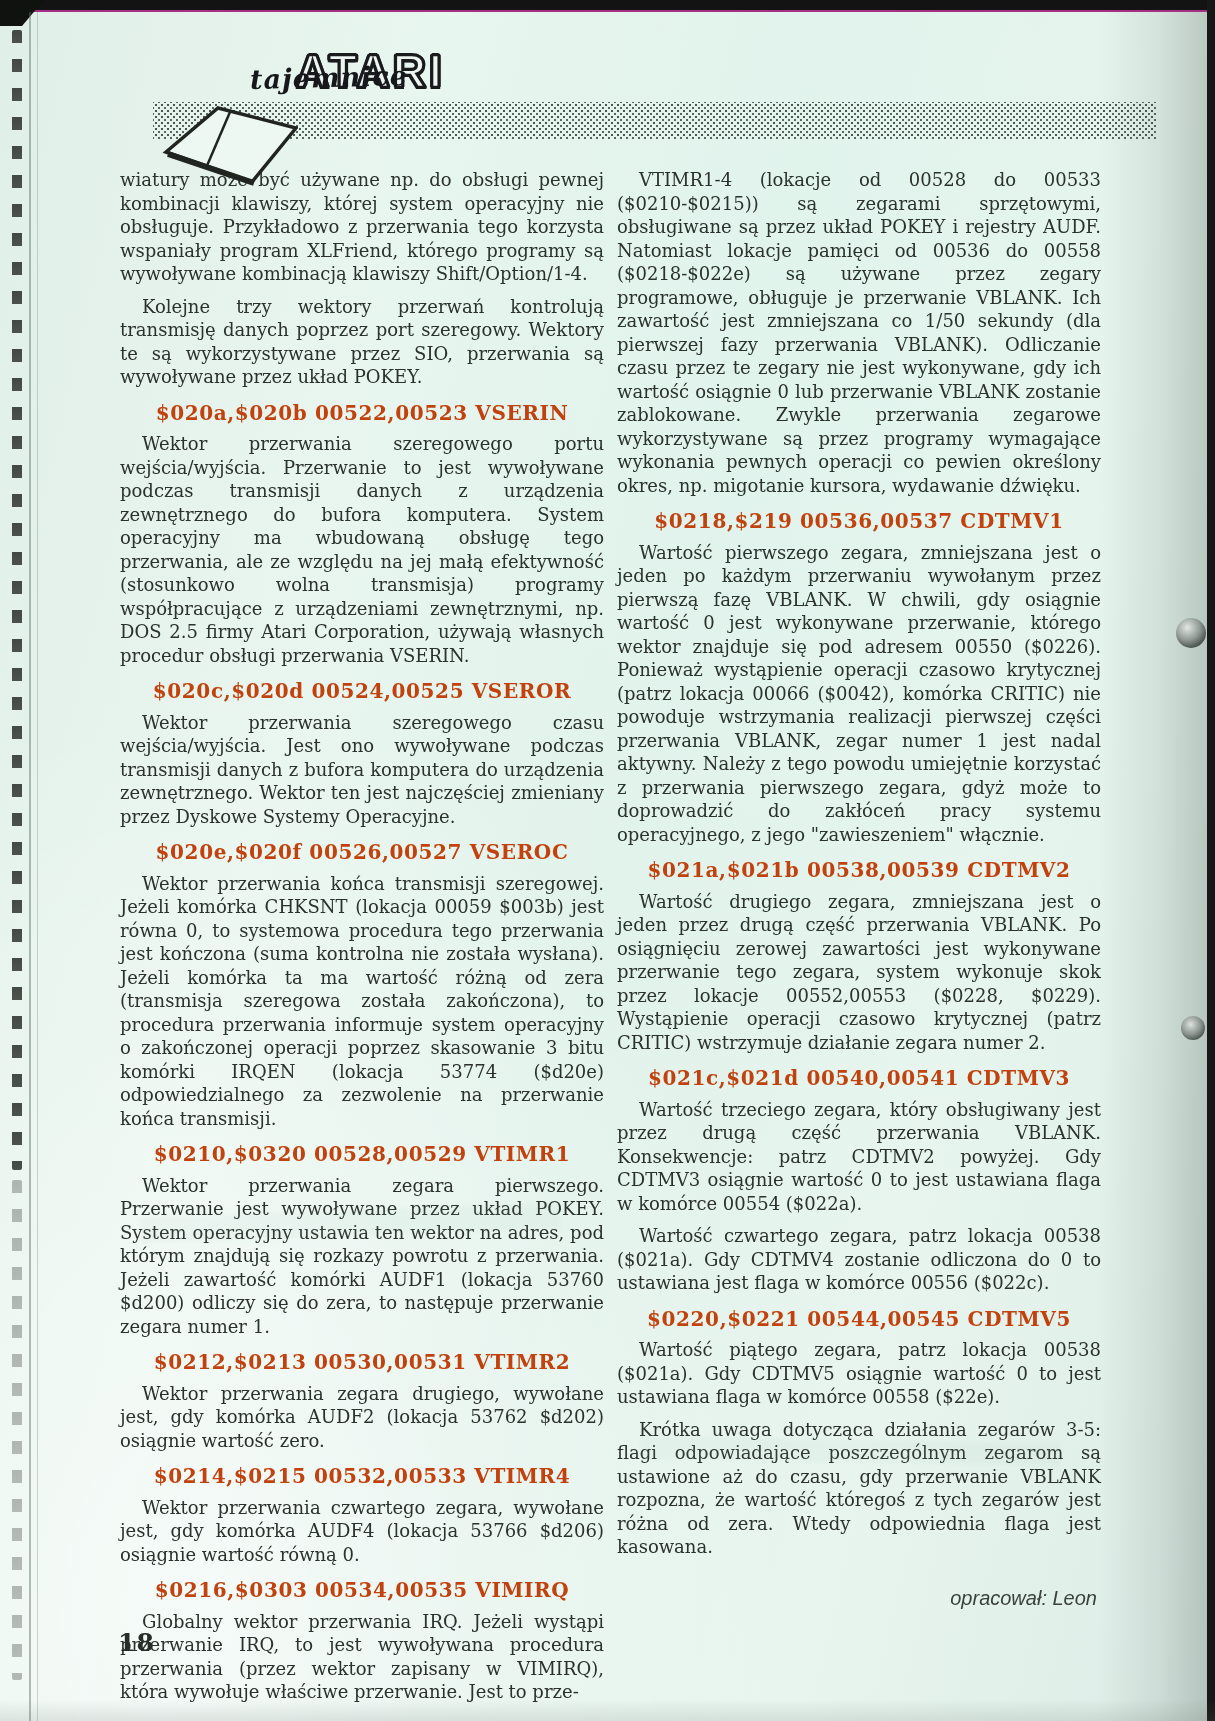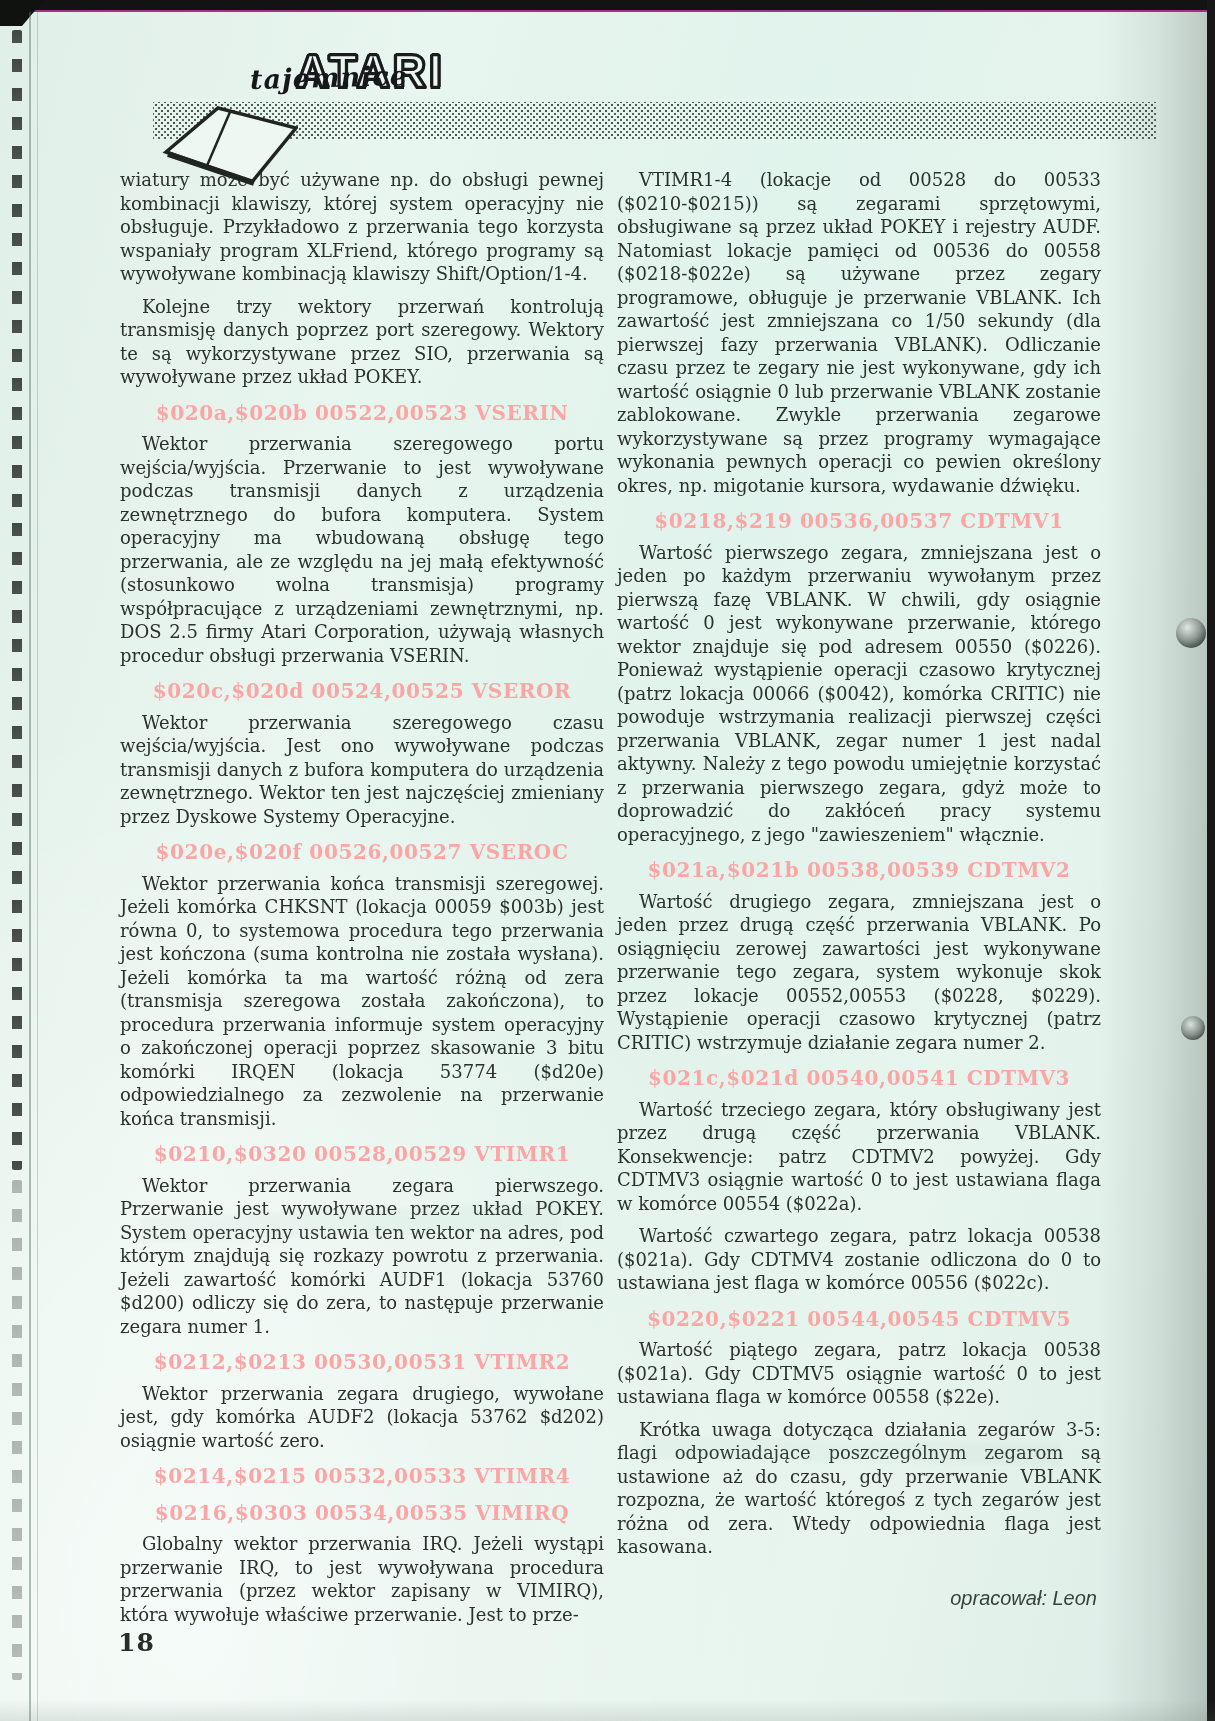--- a/index.html
+++ b/index.html
@@ -69,7 +69,7 @@
   .para{margin:0 0 9px 0;text-indent:22px;}
   .para.no-indent{text-indent:0;}
   .hd{
-    font-weight:bold;text-align:center;text-indent:0;color:#fca5a5;
+    font-weight:bold;text-align:center;text-indent:0;color:#c2410c;
     font-size:20px;letter-spacing:.6px;margin:13px 0 7px 0;
   }
   .byline{

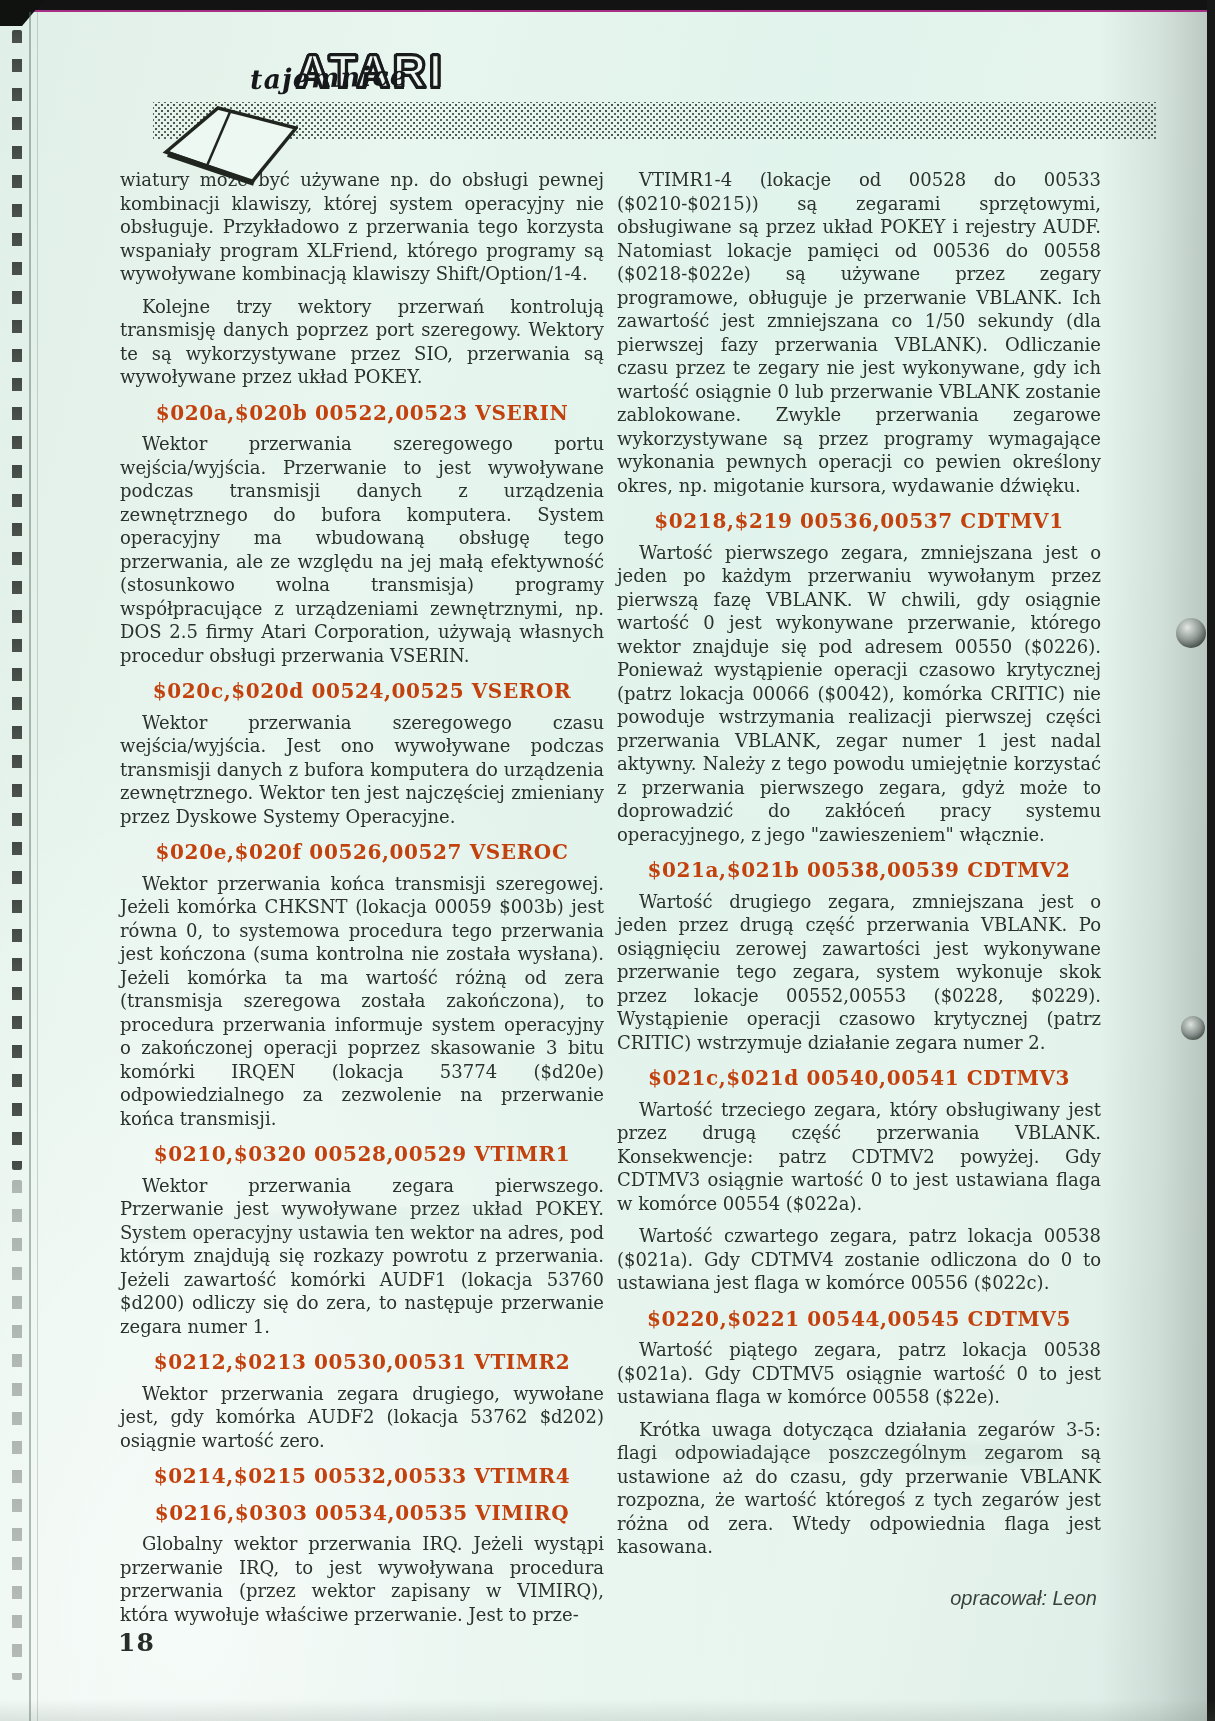--- a/index.html
+++ b/index.html
@@ -134,6 +134,7 @@
     <div class="hd">$0212,$0213 00530,00531 VTIMR2</div>
     <p class="para">Wektor przerwania zegara drugiego, wywołane jest, gdy komórka AUDF2 (lokacja 53762 $d202) osiągnie wartość zero.</p>
     <div class="hd">$0214,$0215 00532,00533 VTIMR4</div>
+    <p class="para">Wektor przerwania czwartego zegara, wywołane jest, gdy komórka AUDF4 (lokacja 53766 $d206) osiągnie wartość równą 0.</p>
     <div class="hd">$0216,$0303 00534,00535 VIMIRQ</div>
     <p class="para">Globalny wektor przerwania IRQ. Jeżeli wystąpi przerwanie IRQ, to jest wywoływana procedura przerwania (przez wektor zapisany w VIMIRQ), która wywołuje właściwe przerwanie. Jest to prze-</p>
   </div>

